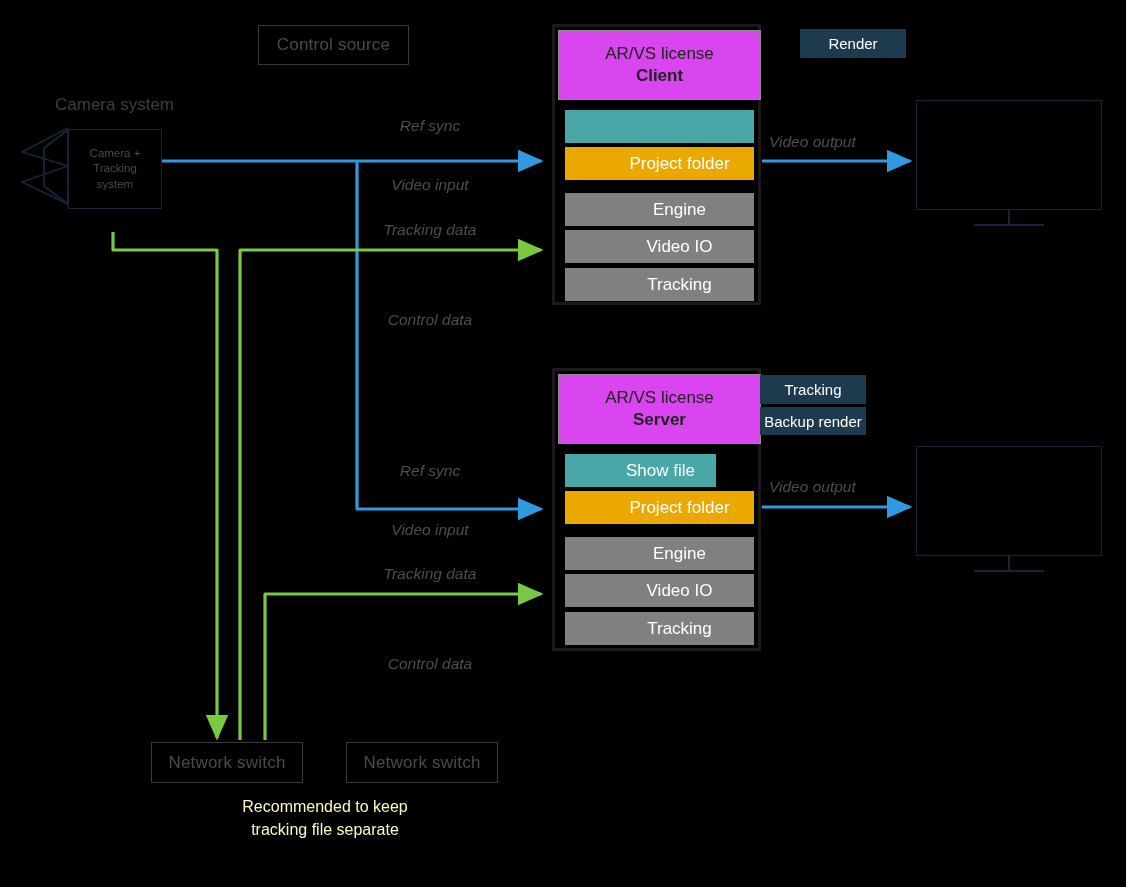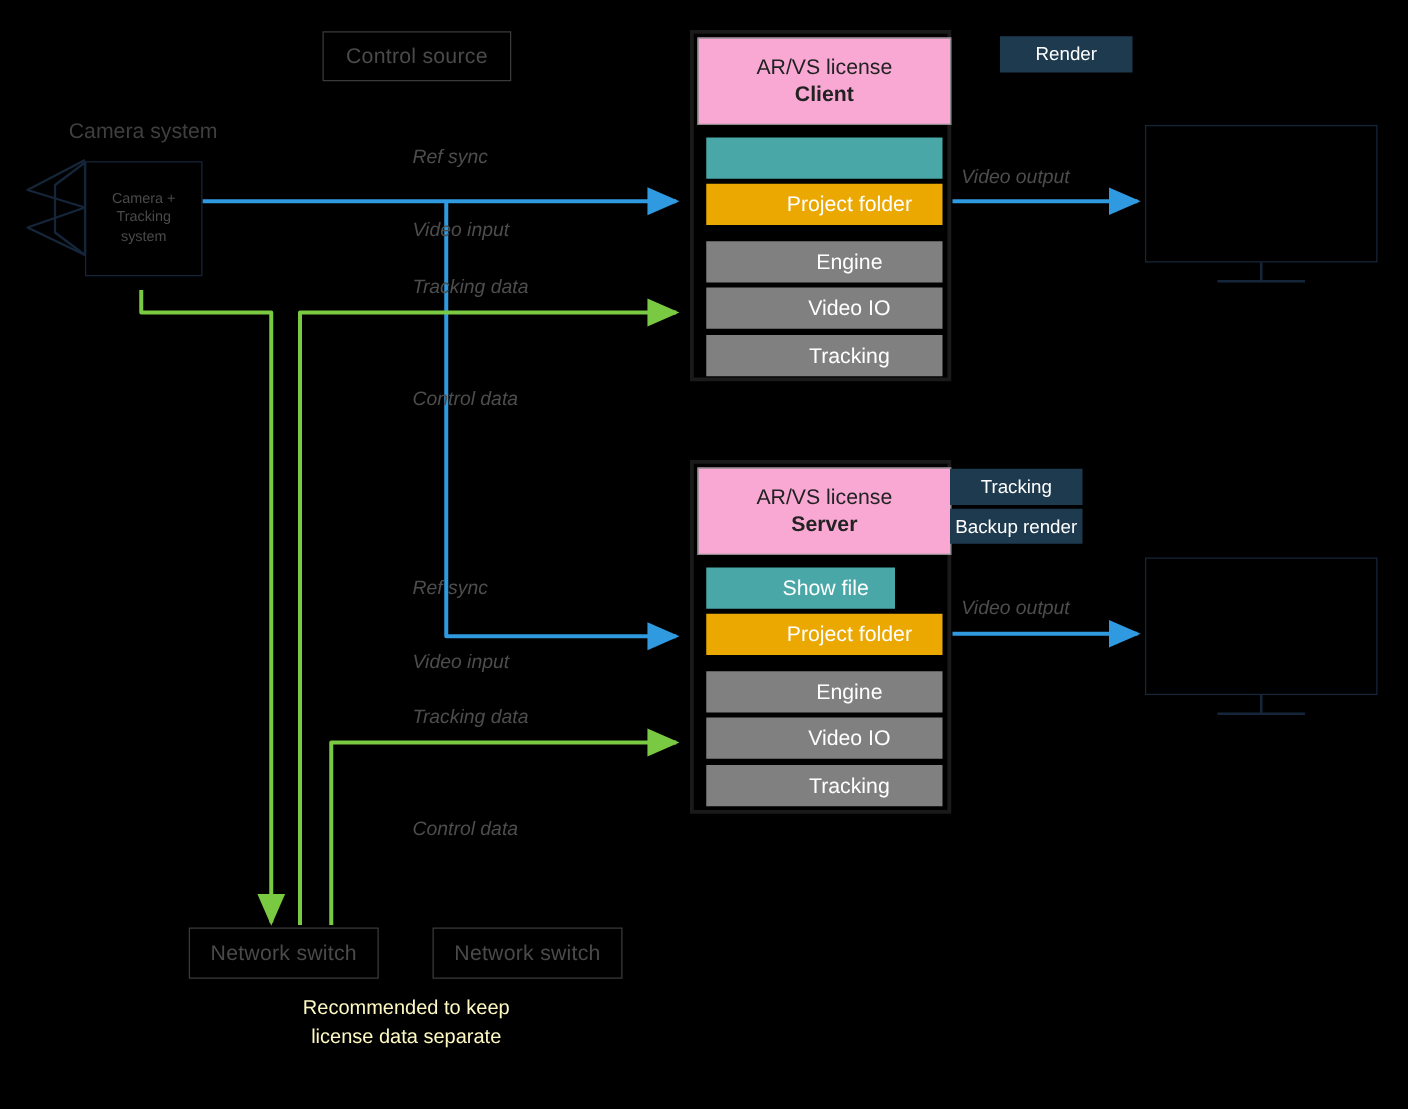--- a/index.html
+++ b/index.html
@@ -32,7 +32,7 @@
   
   .unit{ background:#000; border:3px solid #1a1a1a; }
   .unit-header{
-    background:#f9a8d4;border:1px solid #8d8d8d;
+    background:#d946ef;border:1px solid #8d8d8d;
     display:flex;flex-direction:column;align-items:center;justify-content:center;
     color:#222;font-size:17px;line-height:1.28;
   }

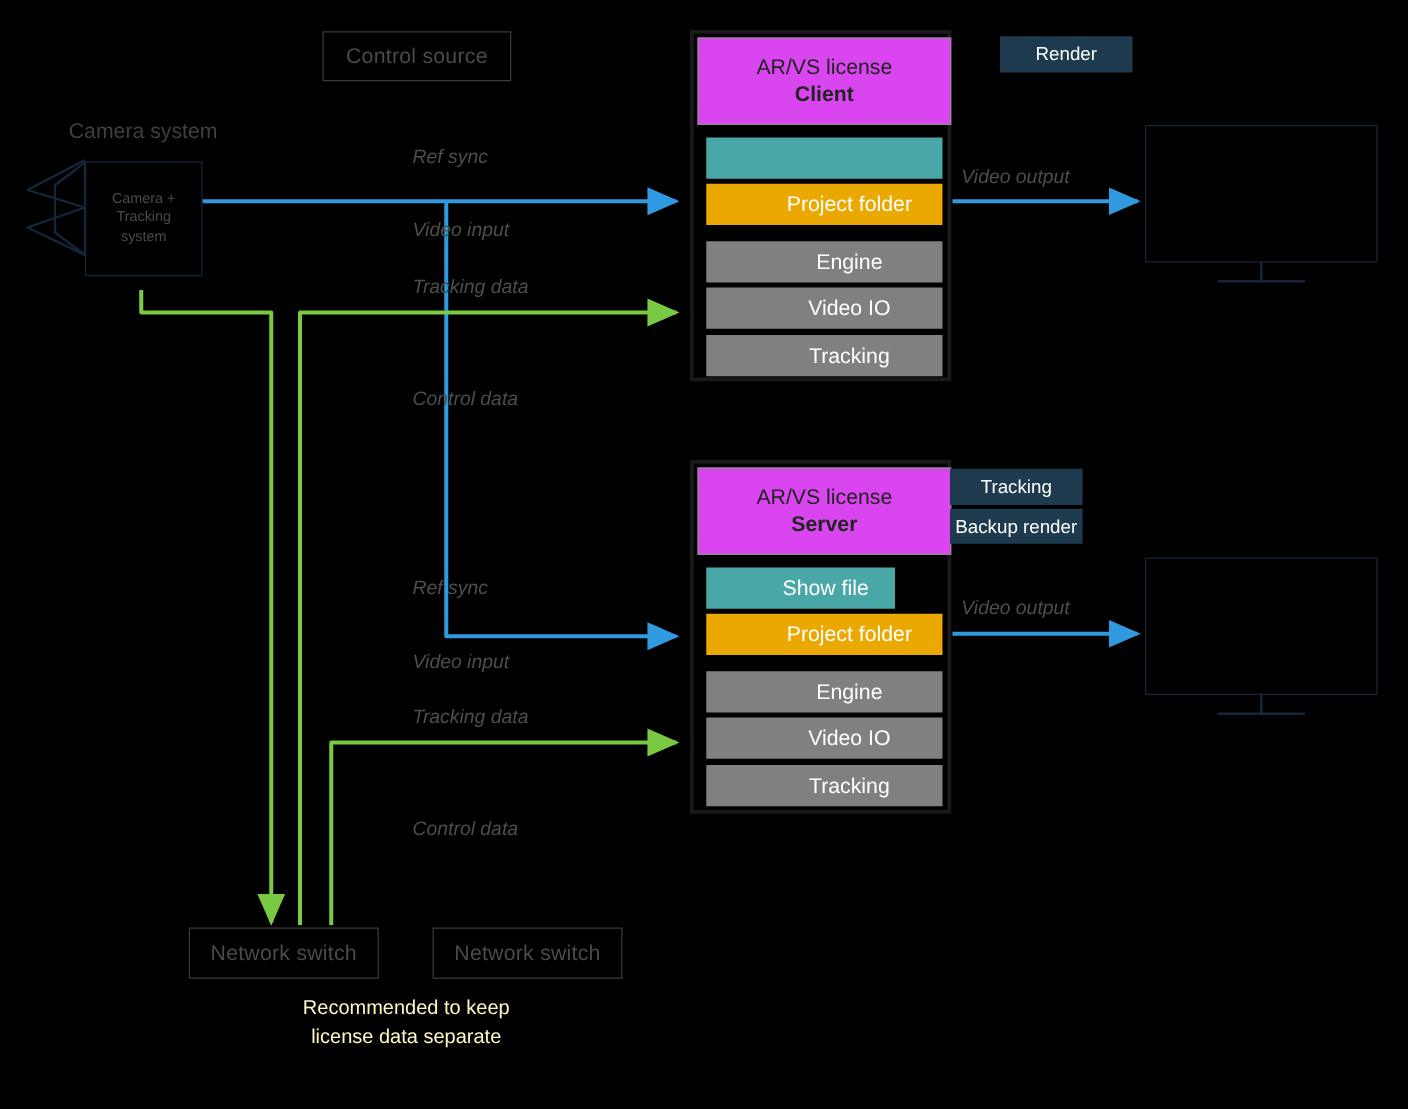--- a/index.html
+++ b/index.html
@@ -59,7 +59,7 @@
   
   .wirelabel{
     color:#4d4d4d;font-style:italic;font-size:15.5px;
-    text-align:left;white-space:nowrap;
+    text-align:center;white-space:nowrap;
   }
   .wirelabel.left{text-align:left;}
   .title-text{color:#3f3f3f;font-size:17px;white-space:nowrap;}

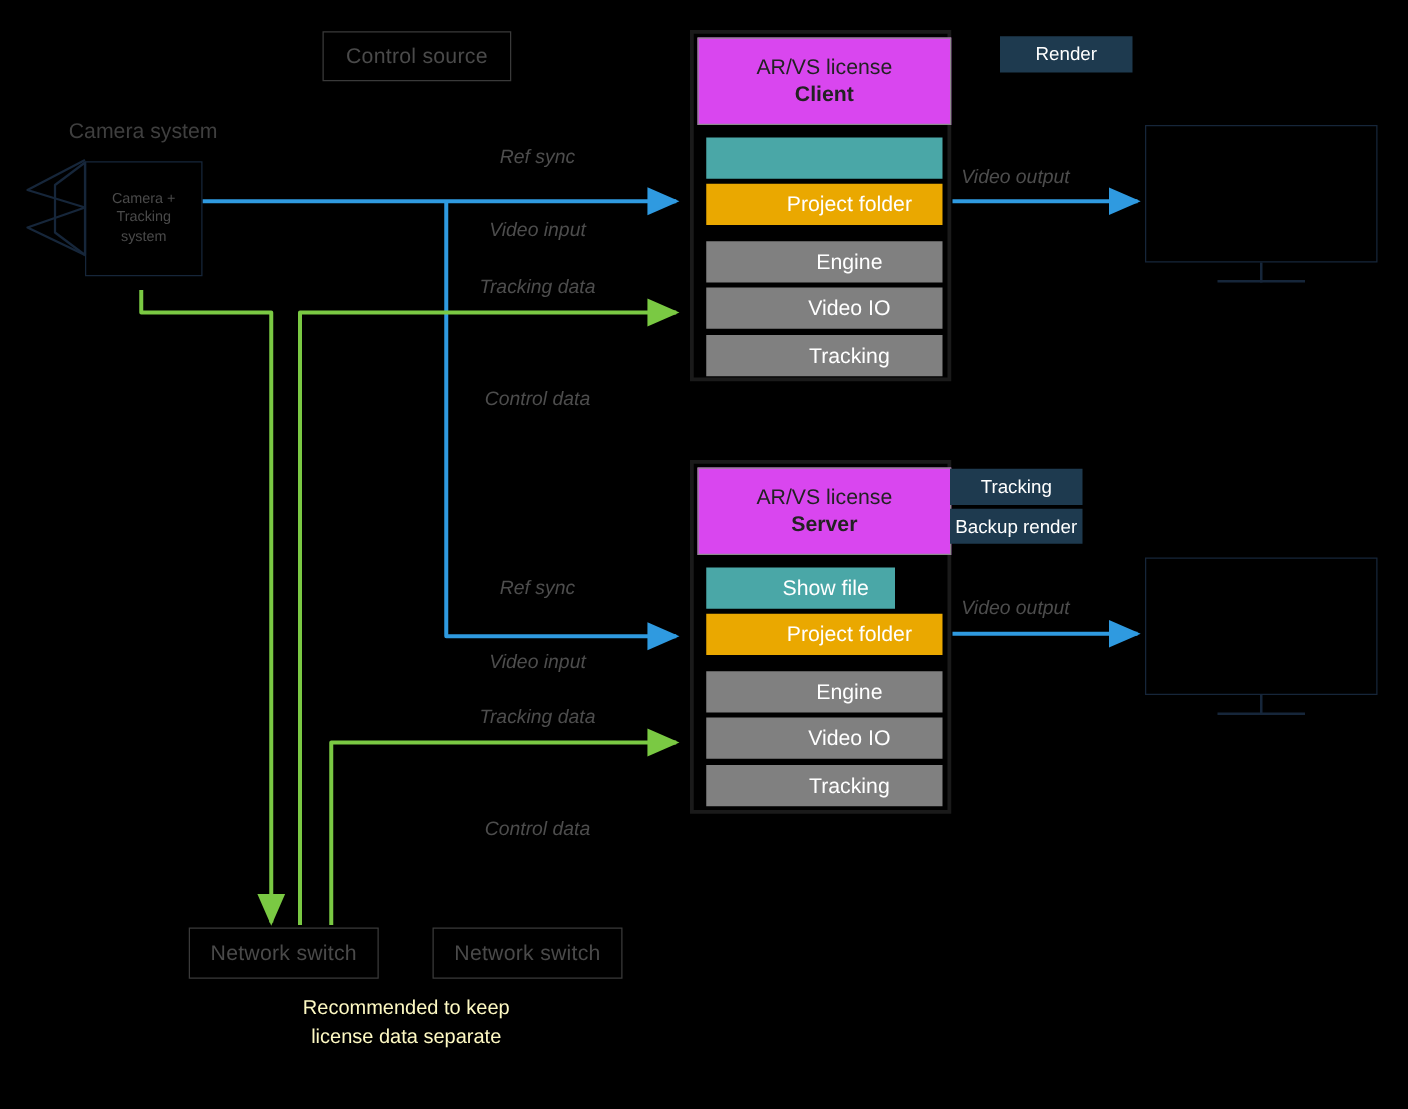--- a/index.html
+++ b/index.html
@@ -108,7 +108,7 @@
     <path d="M48,4 L24,22 L24,60 L48,78 Z" fill="none" stroke="#16263a" stroke-width="1.8" stroke-linejoin="round"></path>
   </svg>
 
-  <div class="abs camera-body" style="left:68px;top:129px;width:94px;height:92px;">
+  <div class="abs camera-body" style="left:68px;top:129px;width:94px;height:80px;">
     <div>
       <div>Camera +</div>
       <div>Tracking</div>

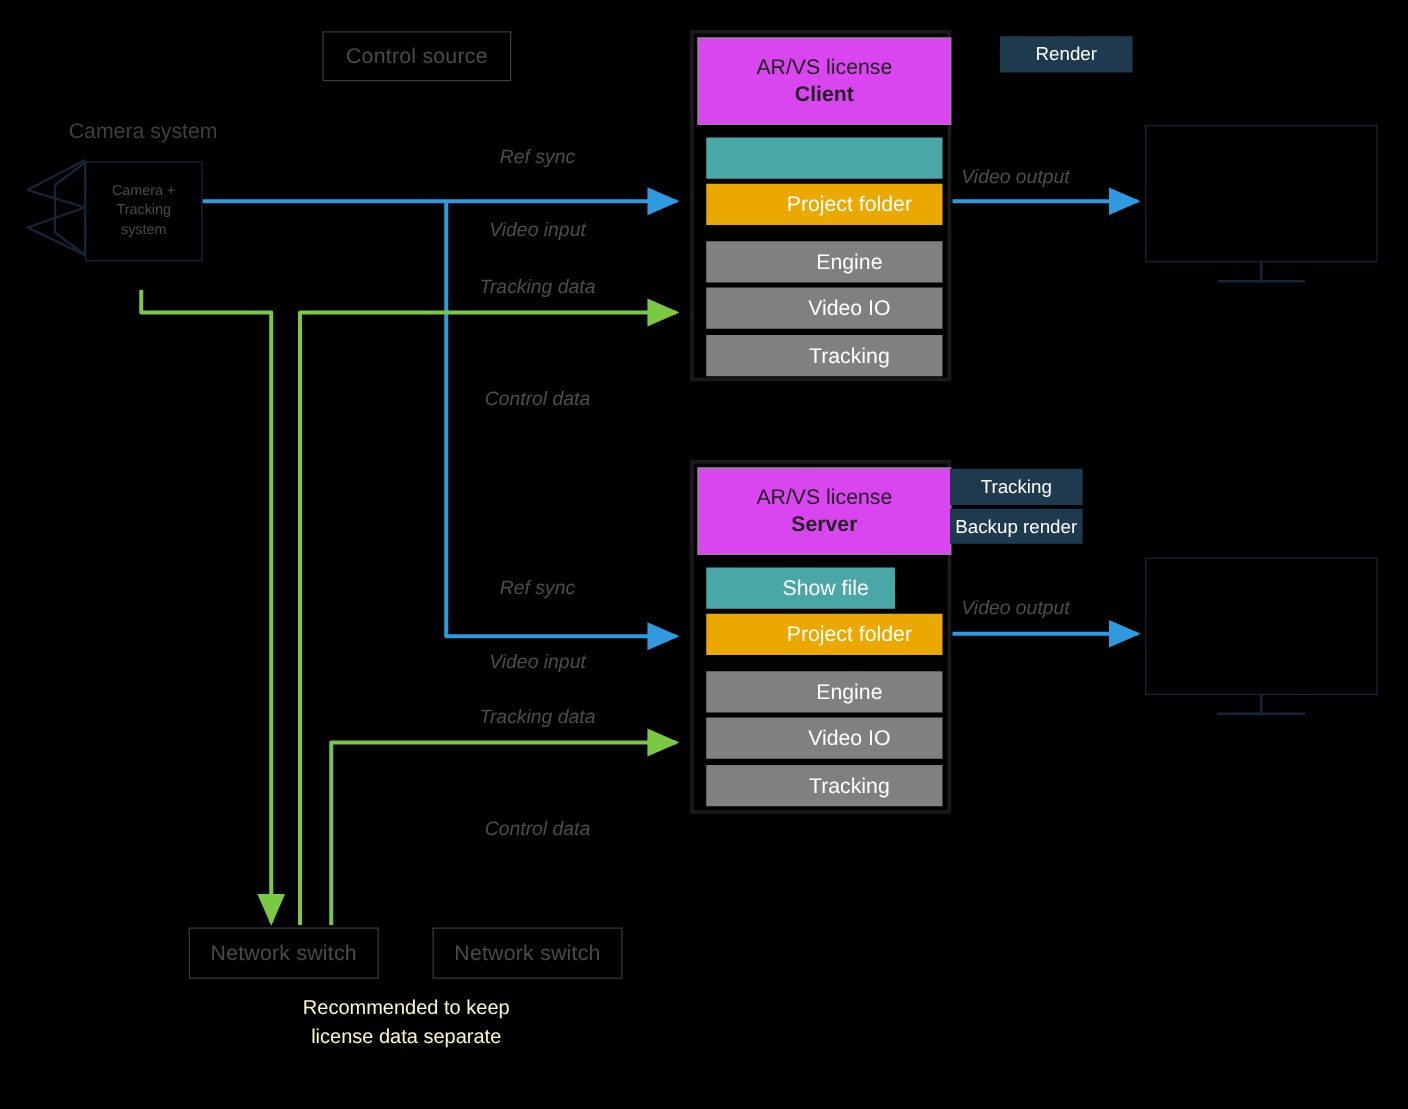--- a/index.html
+++ b/index.html
@@ -178,7 +178,7 @@
 
   <div class="abs note-text" style="left:190px;top:795px;width:270px;">
     <div>Recommended to keep</div>
-    <div>license data separate</div>
+    <div>tracking file separate</div>
   </div>
 
 </div>

